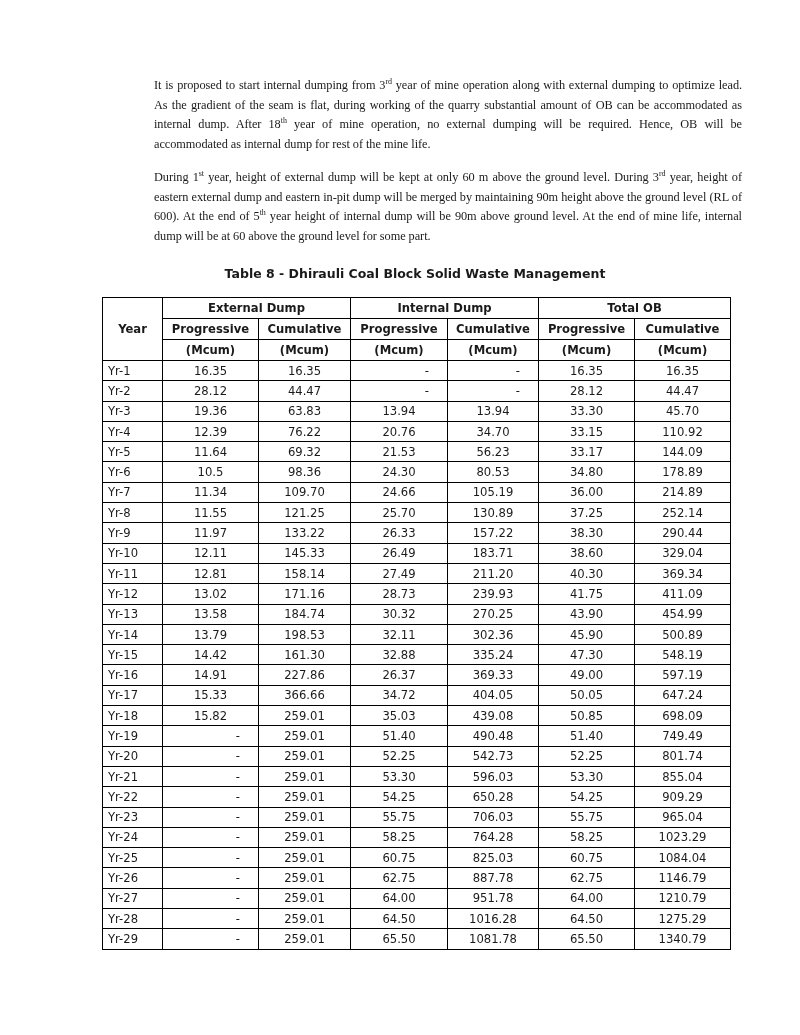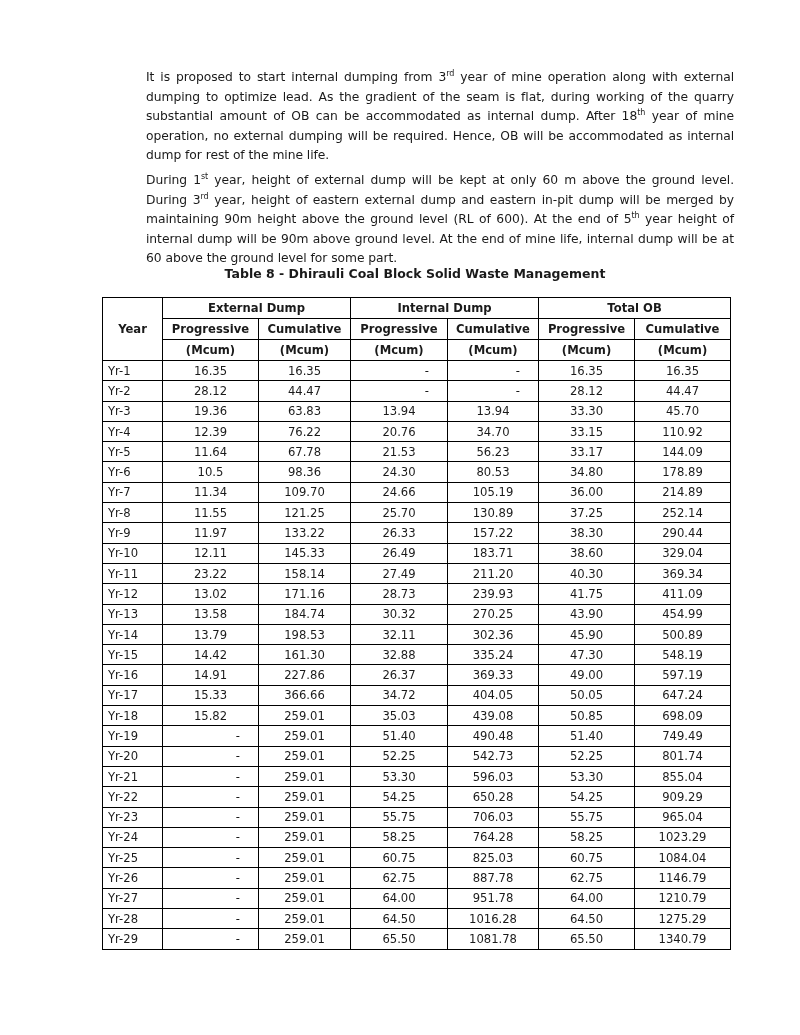--- a/index.html
+++ b/index.html
@@ -7,7 +7,7 @@
   .para {
     position: absolute; left: 142px; width: 588px;
     font-size: 12.3px; line-height: 19.6px; text-align: justify;
-    margin: 4px; letter-spacing: -0.05px;
+    margin: 12px; letter-spacing: -0.05px; font-family: Liberation Serif, serif;
   }
   .para sup { font-size: 8px; line-height: 0; vertical-align: super; }
   #p1 { top: 64px; }

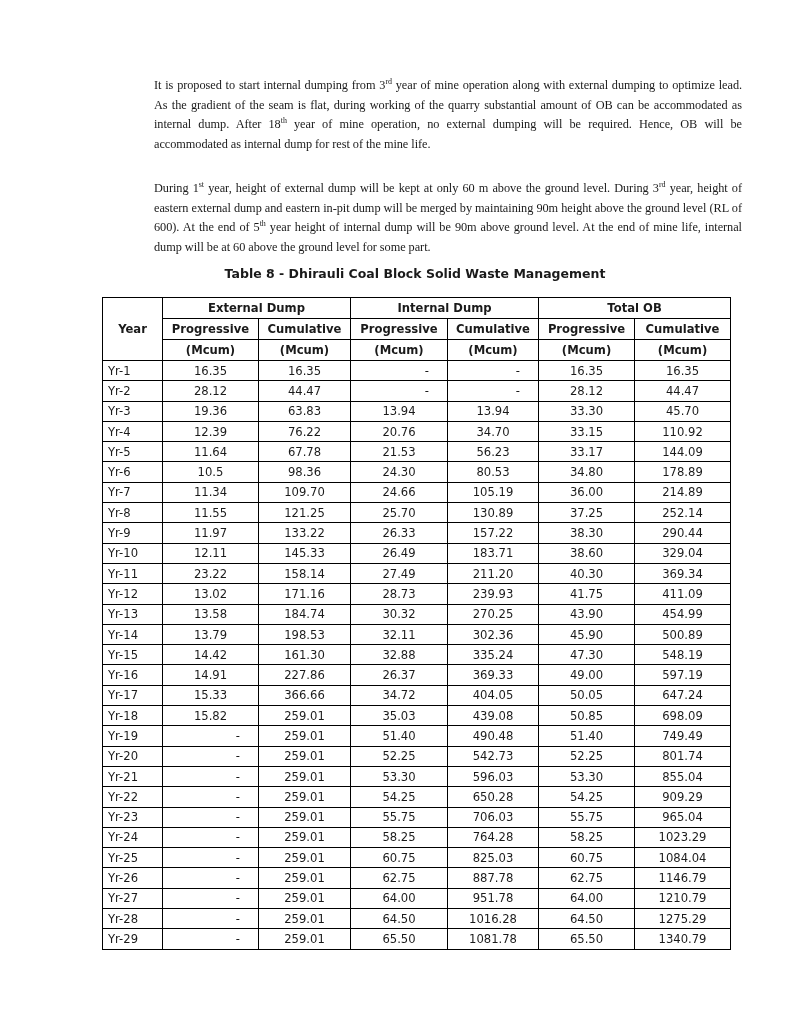--- a/index.html
+++ b/index.html
@@ -11,7 +11,7 @@
   }
   .para sup { font-size: 8px; line-height: 0; vertical-align: super; }
   #p1 { top: 64px; }
-  #p2 { top: 167px; }
+  #p2 { top: 156px; }
   .caption {
     position: absolute; top: 266px; left: 0; width: 800px; text-align: center;
     font-weight: bold; font-size: 12.5px; margin: 0; padding-left: 30px; box-sizing: border-box;

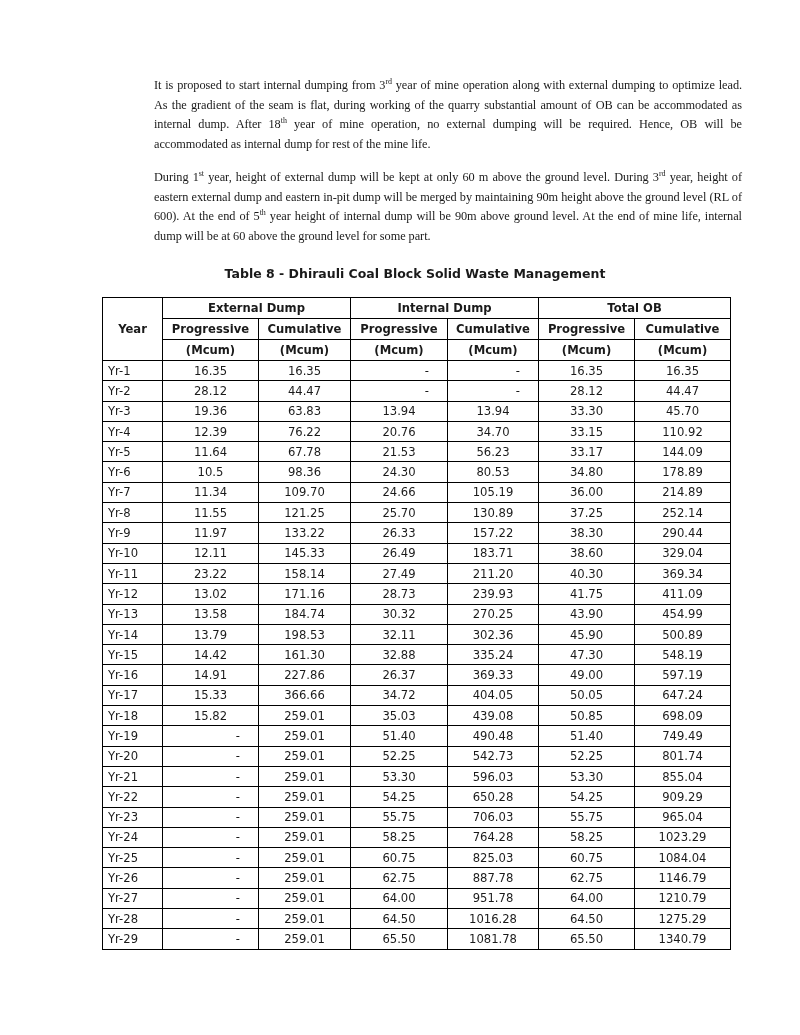--- a/index.html
+++ b/index.html
@@ -122,7 +122,7 @@
       <tr>
         <td class="year">Yr-5</td>
         <td>11.64</td>
-        <td>67.78</td>
+        <td>69.32</td>
         <td>21.53</td>
         <td>56.23</td>
         <td>33.17</td>

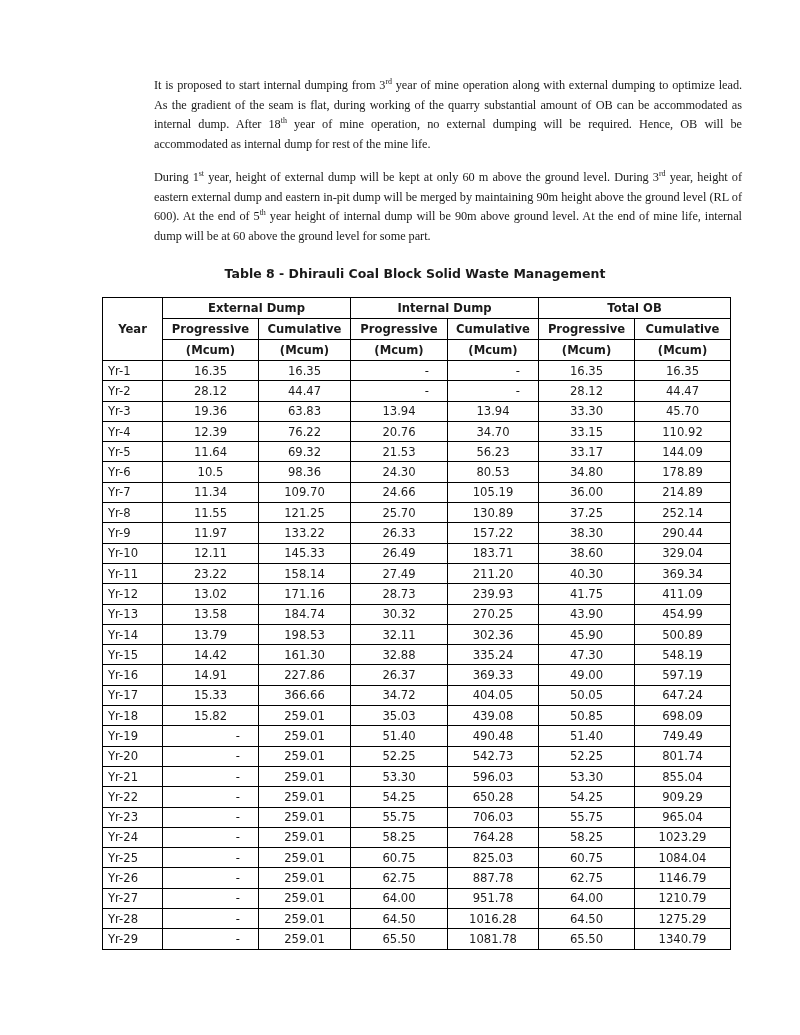--- a/index.html
+++ b/index.html
@@ -175,7 +175,7 @@
       </tr>
       <tr>
         <td class="year">Yr-11</td>
-        <td>23.22</td>
+        <td>12.81</td>
         <td>158.14</td>
         <td>27.49</td>
         <td>211.20</td>

